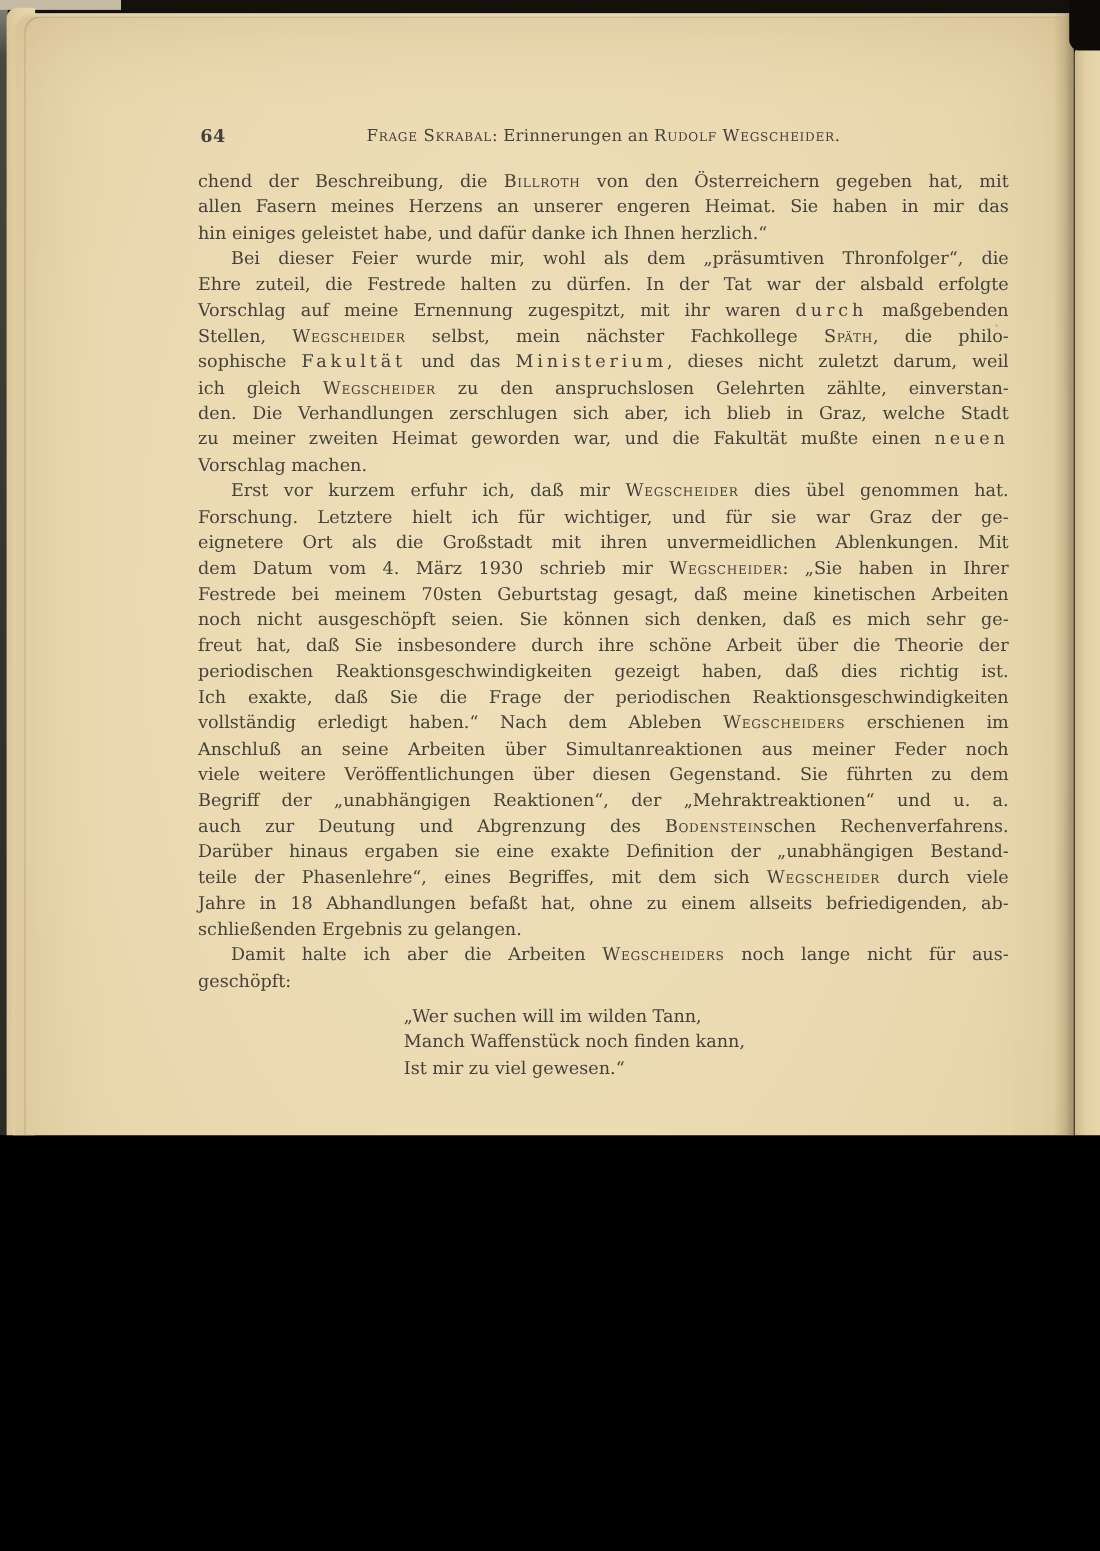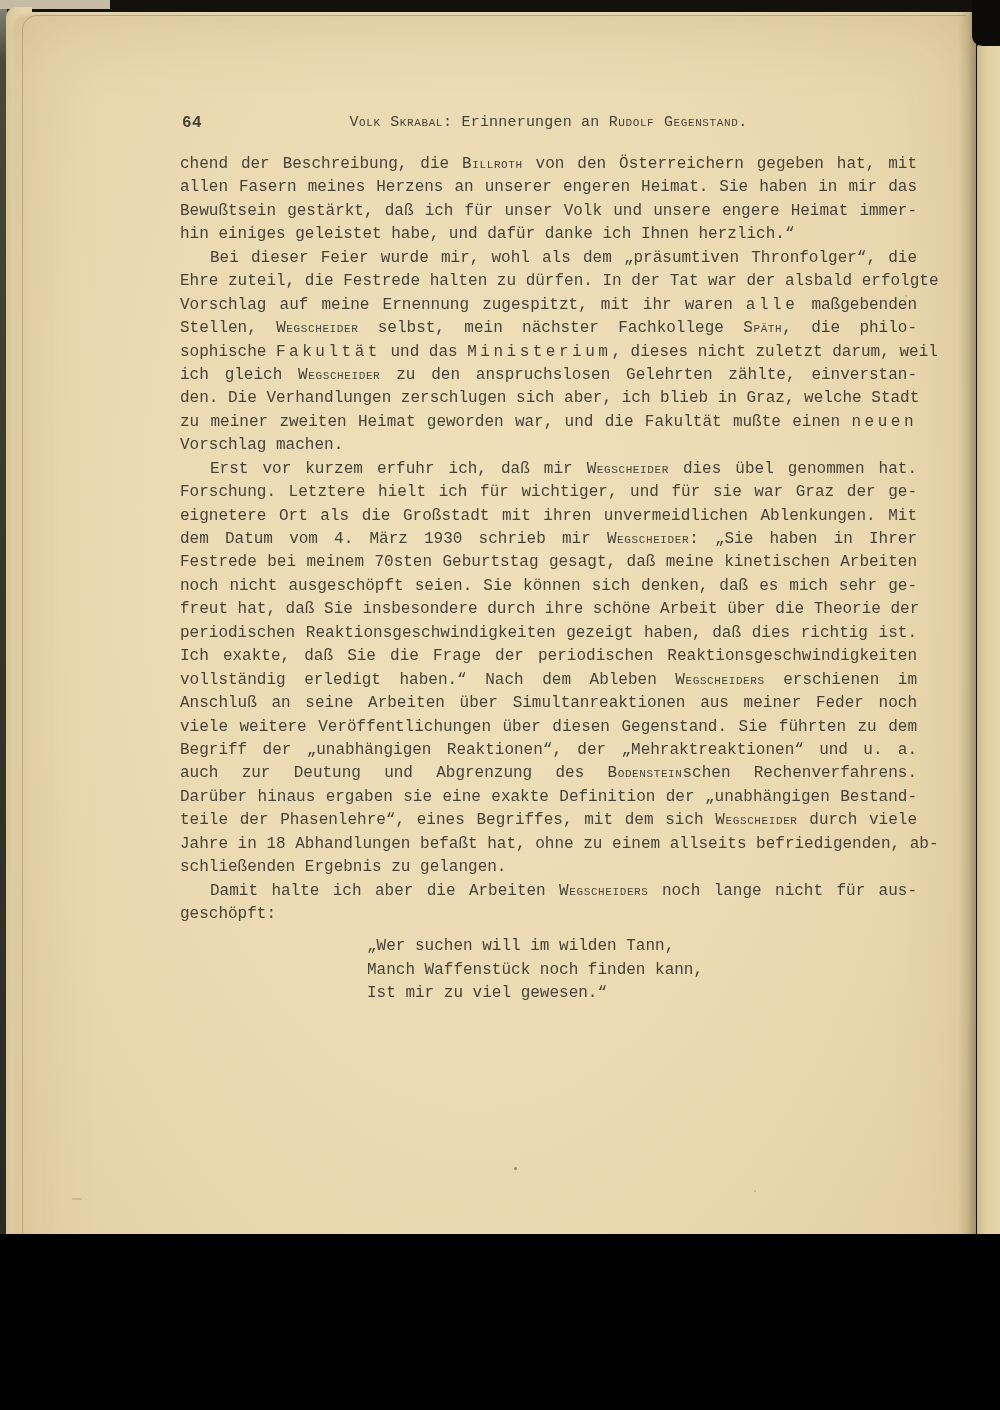--- a/index.html
+++ b/index.html
@@ -9,7 +9,7 @@
   }
   html,body{margin:0;padding:0;}
   body{background:#000;font-family:"DejaVu Serif","Liberation Serif",serif;}
-  .scan{position:relative;width:1000px;height:1234px;overflow:hidden;background:var(--background);font-family:Liberation Mono, monospace;}
+  .scan{position:relative;width:1000px;height:1032px;overflow:hidden;background:var(--background);}
 
   
   .left-strip{position:absolute;left:0;top:0;width:7px;height:100%;

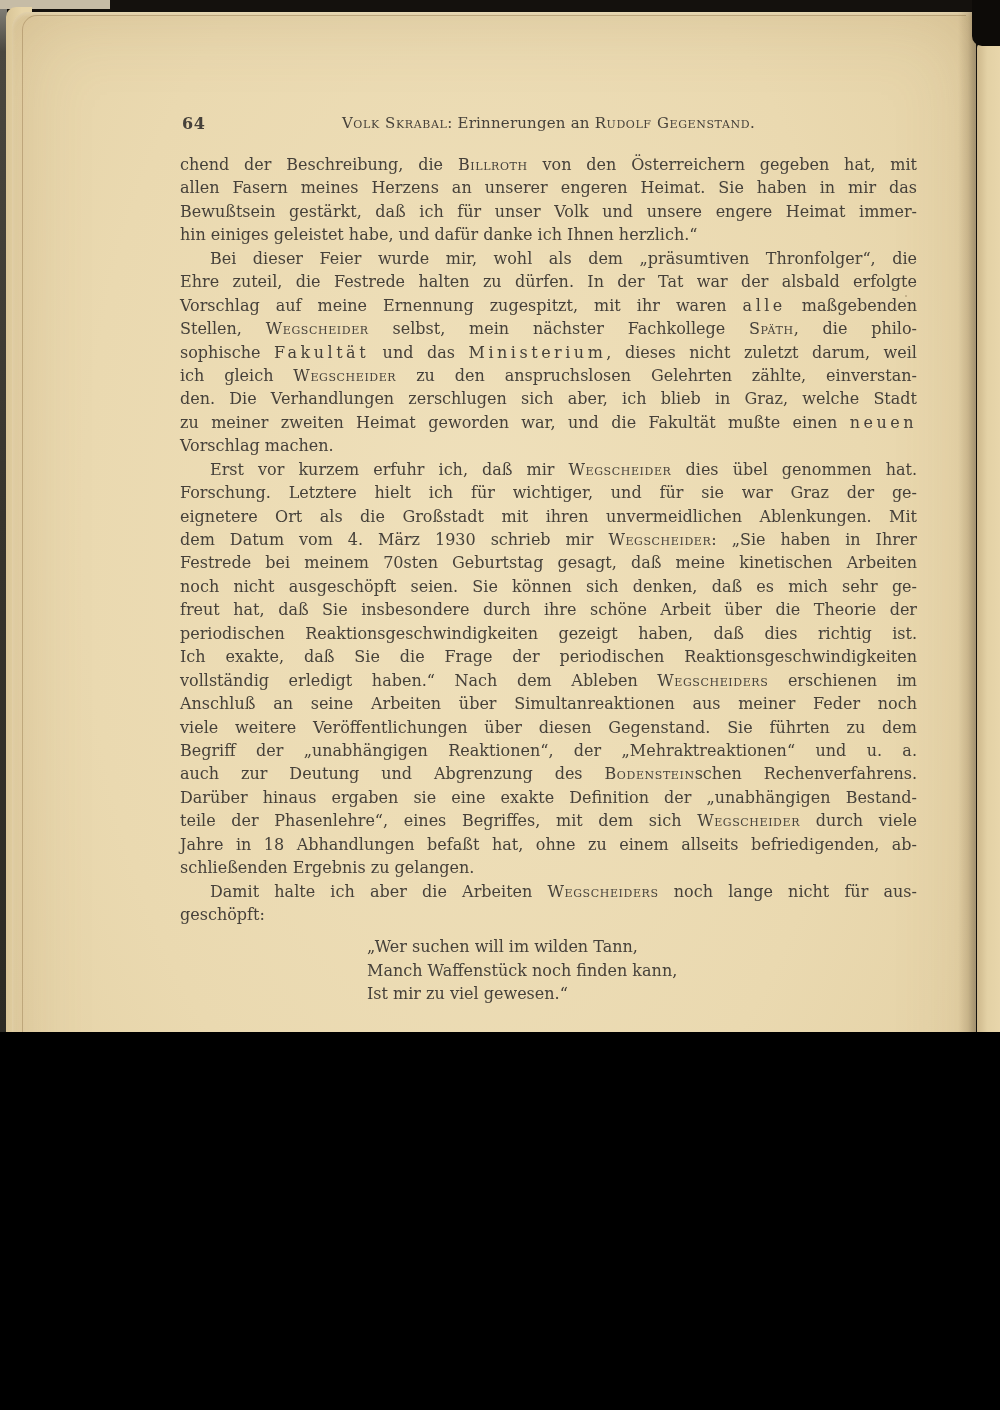--- a/index.html
+++ b/index.html
@@ -70,7 +70,7 @@
 
     <div class="header-row">
       <span class="pagenum">64</span>
-      <span class="header-title"><span class="sc">Volk Skrabal</span>: Erinnerungen an <span class="sc">Rudolf Gegenstand</span>.</span>
+      <span class="header-title"><span class="sc">Frage Skrabal</span>: Erinnerungen an <span class="sc">Rudolf Gegenstand</span>.</span>
     </div>
 
     <div class="text-body" id="text-body">

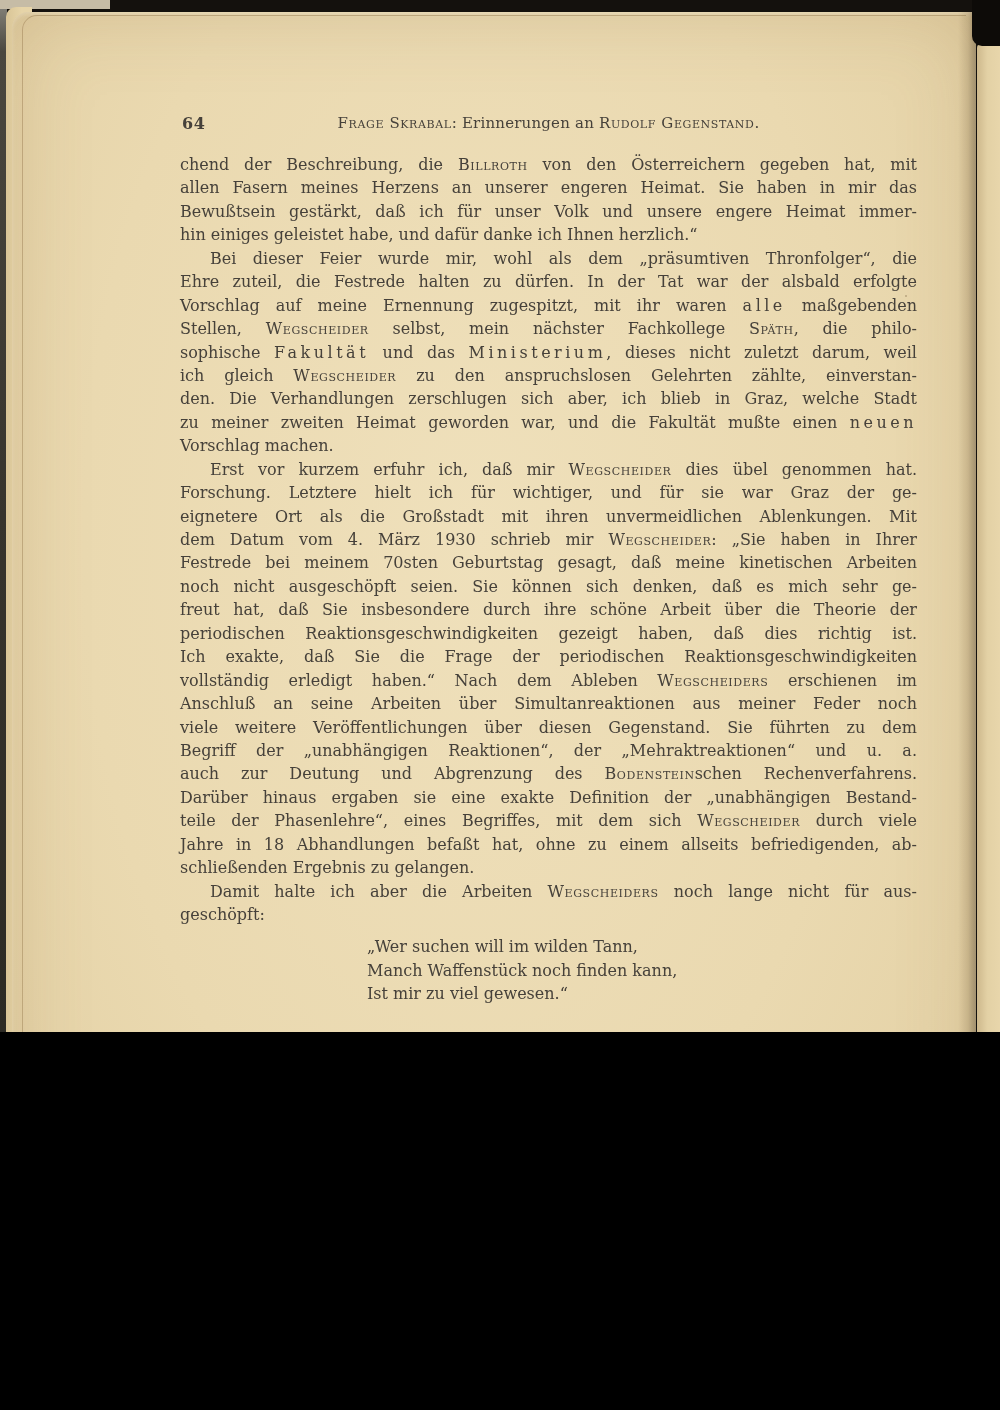--- a/index.html
+++ b/index.html
@@ -70,7 +70,7 @@
 
     <div class="header-row">
       <span class="pagenum">64</span>
-      <span class="header-title"><span class="sc">Frage Skrabal</span>: Erinnerungen an <span class="sc">Rudolf Gegenstand</span>.</span>
+      <span class="header-title"><span class="sc">Frage Skrabal</span>: Erinnerungen an <span class="sc">Rudolf Wegscheider</span>.</span>
     </div>
 
     <div class="text-body" id="text-body">

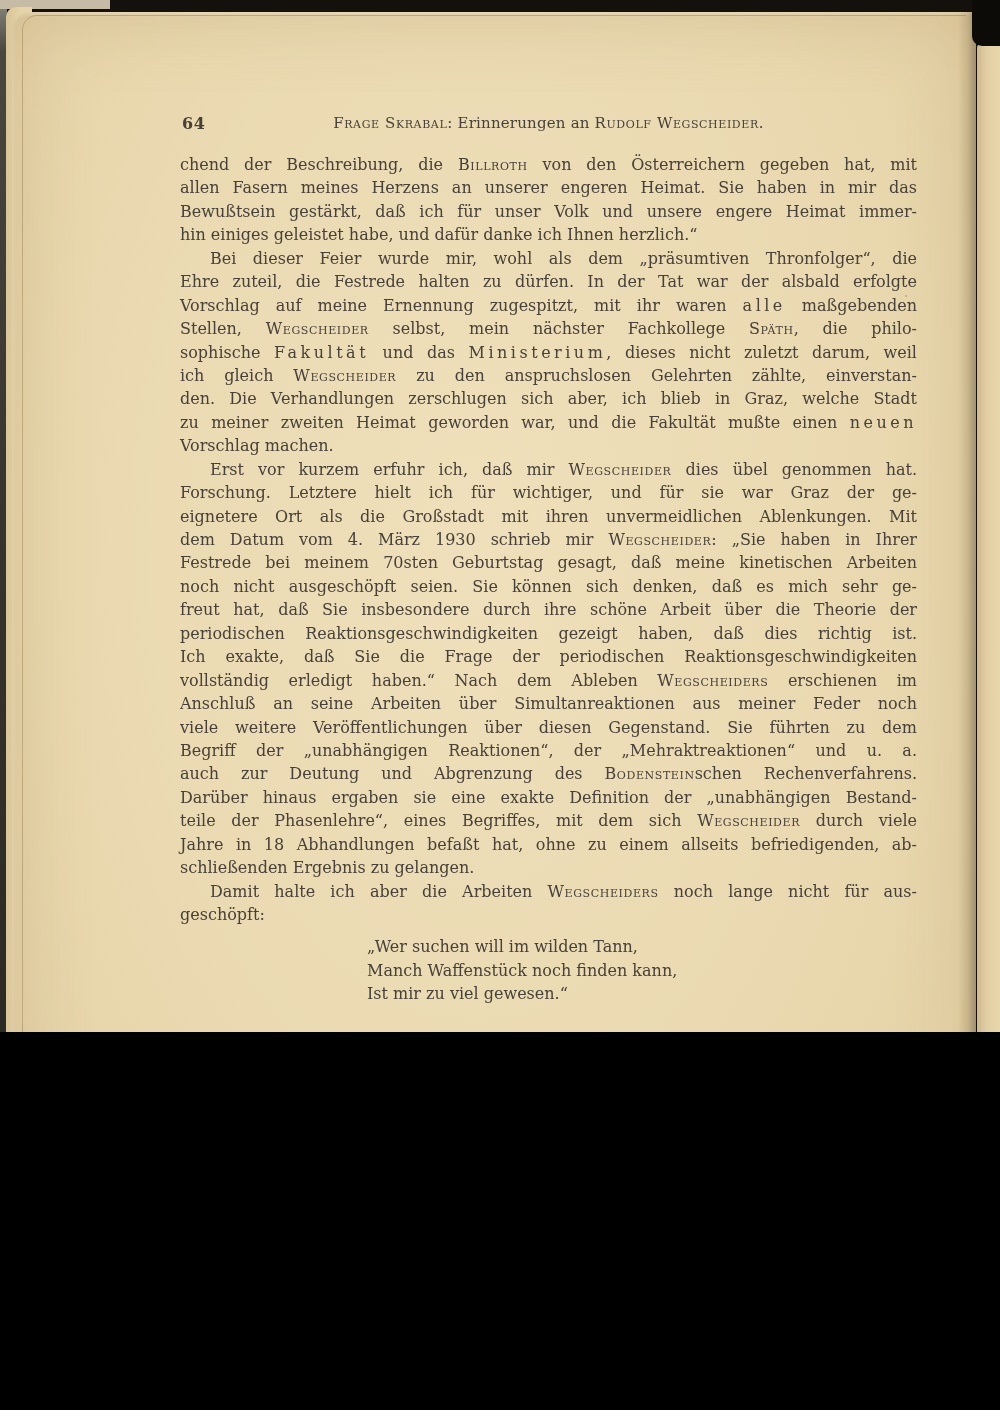--- a/index.html
+++ b/index.html
@@ -77,7 +77,6 @@
         <div class="block para">
           <div class="line">chend der Beschreibung, die <span class="sc">Billroth</span> von den Österreichern gegeben hat, mit</div>
           <div class="line">allen Fasern meines Herzens an unserer engeren Heimat. Sie haben in mir das</div>
-          <div class="line">Bewußtsein gestärkt, daß ich für unser Volk und unsere engere Heimat immer-</div>
           <div class="line no-just">hin einiges geleistet habe, und dafür danke ich Ihnen herzlich.“</div>
         </div>
         <div class="block para">

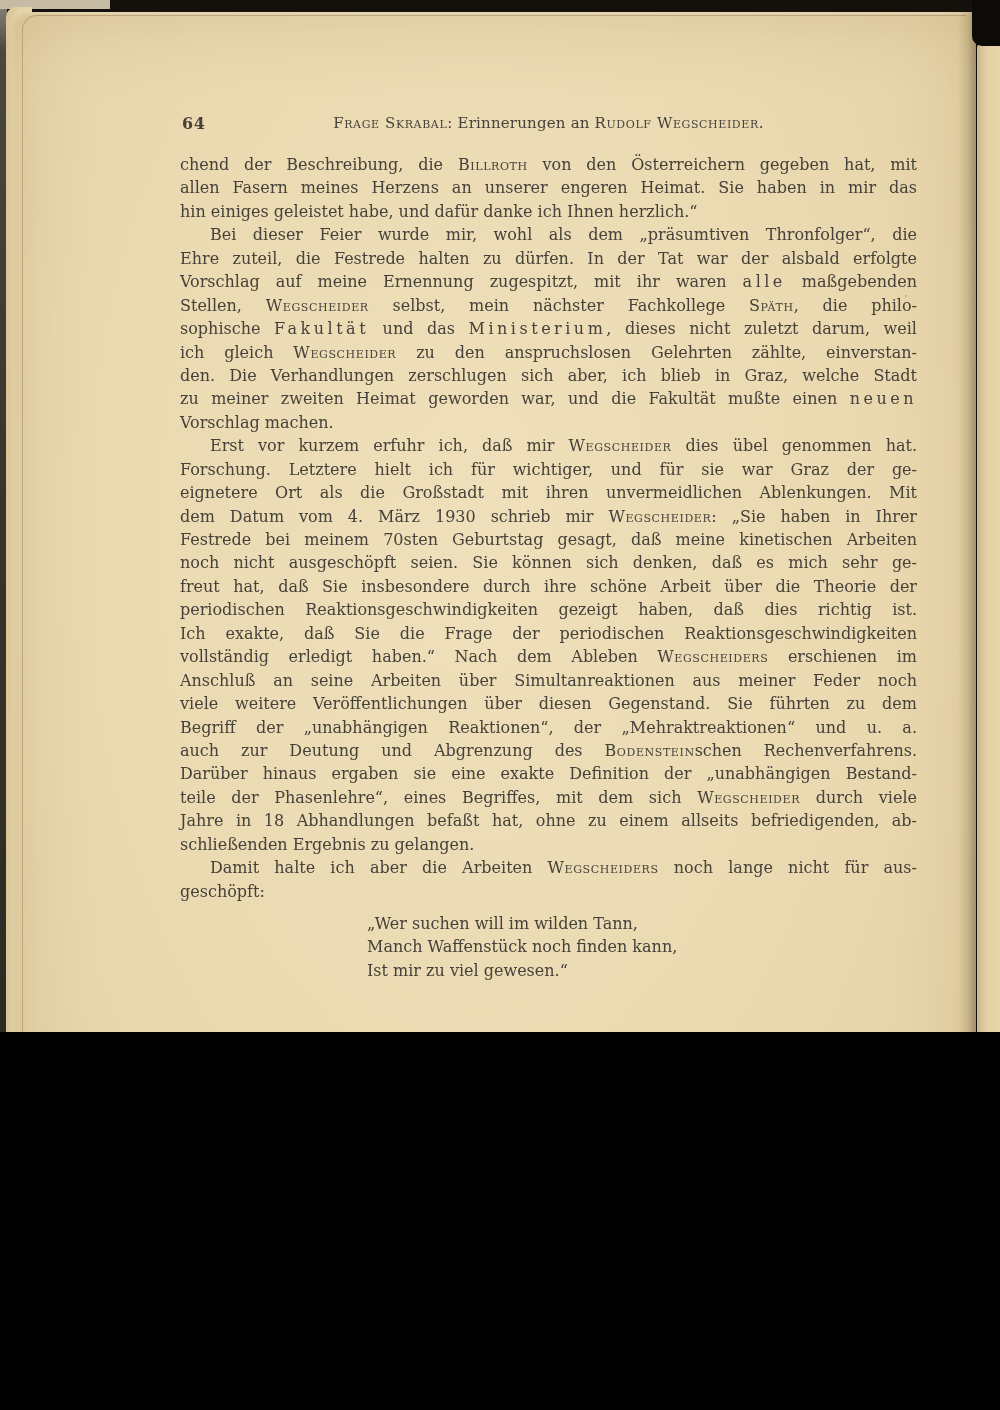--- a/index.html
+++ b/index.html
@@ -82,7 +82,7 @@
         <div class="block para">
           <div class="line indent">Bei dieser Feier wurde mir, wohl als dem „präsumtiven Thronfolger“, die</div>
           <div class="line">Ehre zuteil, die Festrede halten zu dürfen. In der Tat war der alsbald erfolgte</div>
-          <div class="line">Vorschlag auf meine Ernennung zugespitzt, mit ihr waren <span class="sp">alle</span> maßgebenden</div>
+          <div class="line">Vorschlag auf meine Ernennung zugespitzt, mit ihr waren <span class="sp">durch</span> maßgebenden</div>
           <div class="line">Stellen, <span class="sc">Wegscheider</span> selbst, mein nächster Fachkollege <span class="sc">Späth</span>, die philo-</div>
           <div class="line">sophische <span class="sp">Fakultät</span> und das <span class="sp">Ministerium</span>, dieses nicht zuletzt darum, weil</div>
           <div class="line">ich gleich <span class="sc">Wegscheider</span> zu den anspruchslosen Gelehrten zählte, einverstan-</div>

